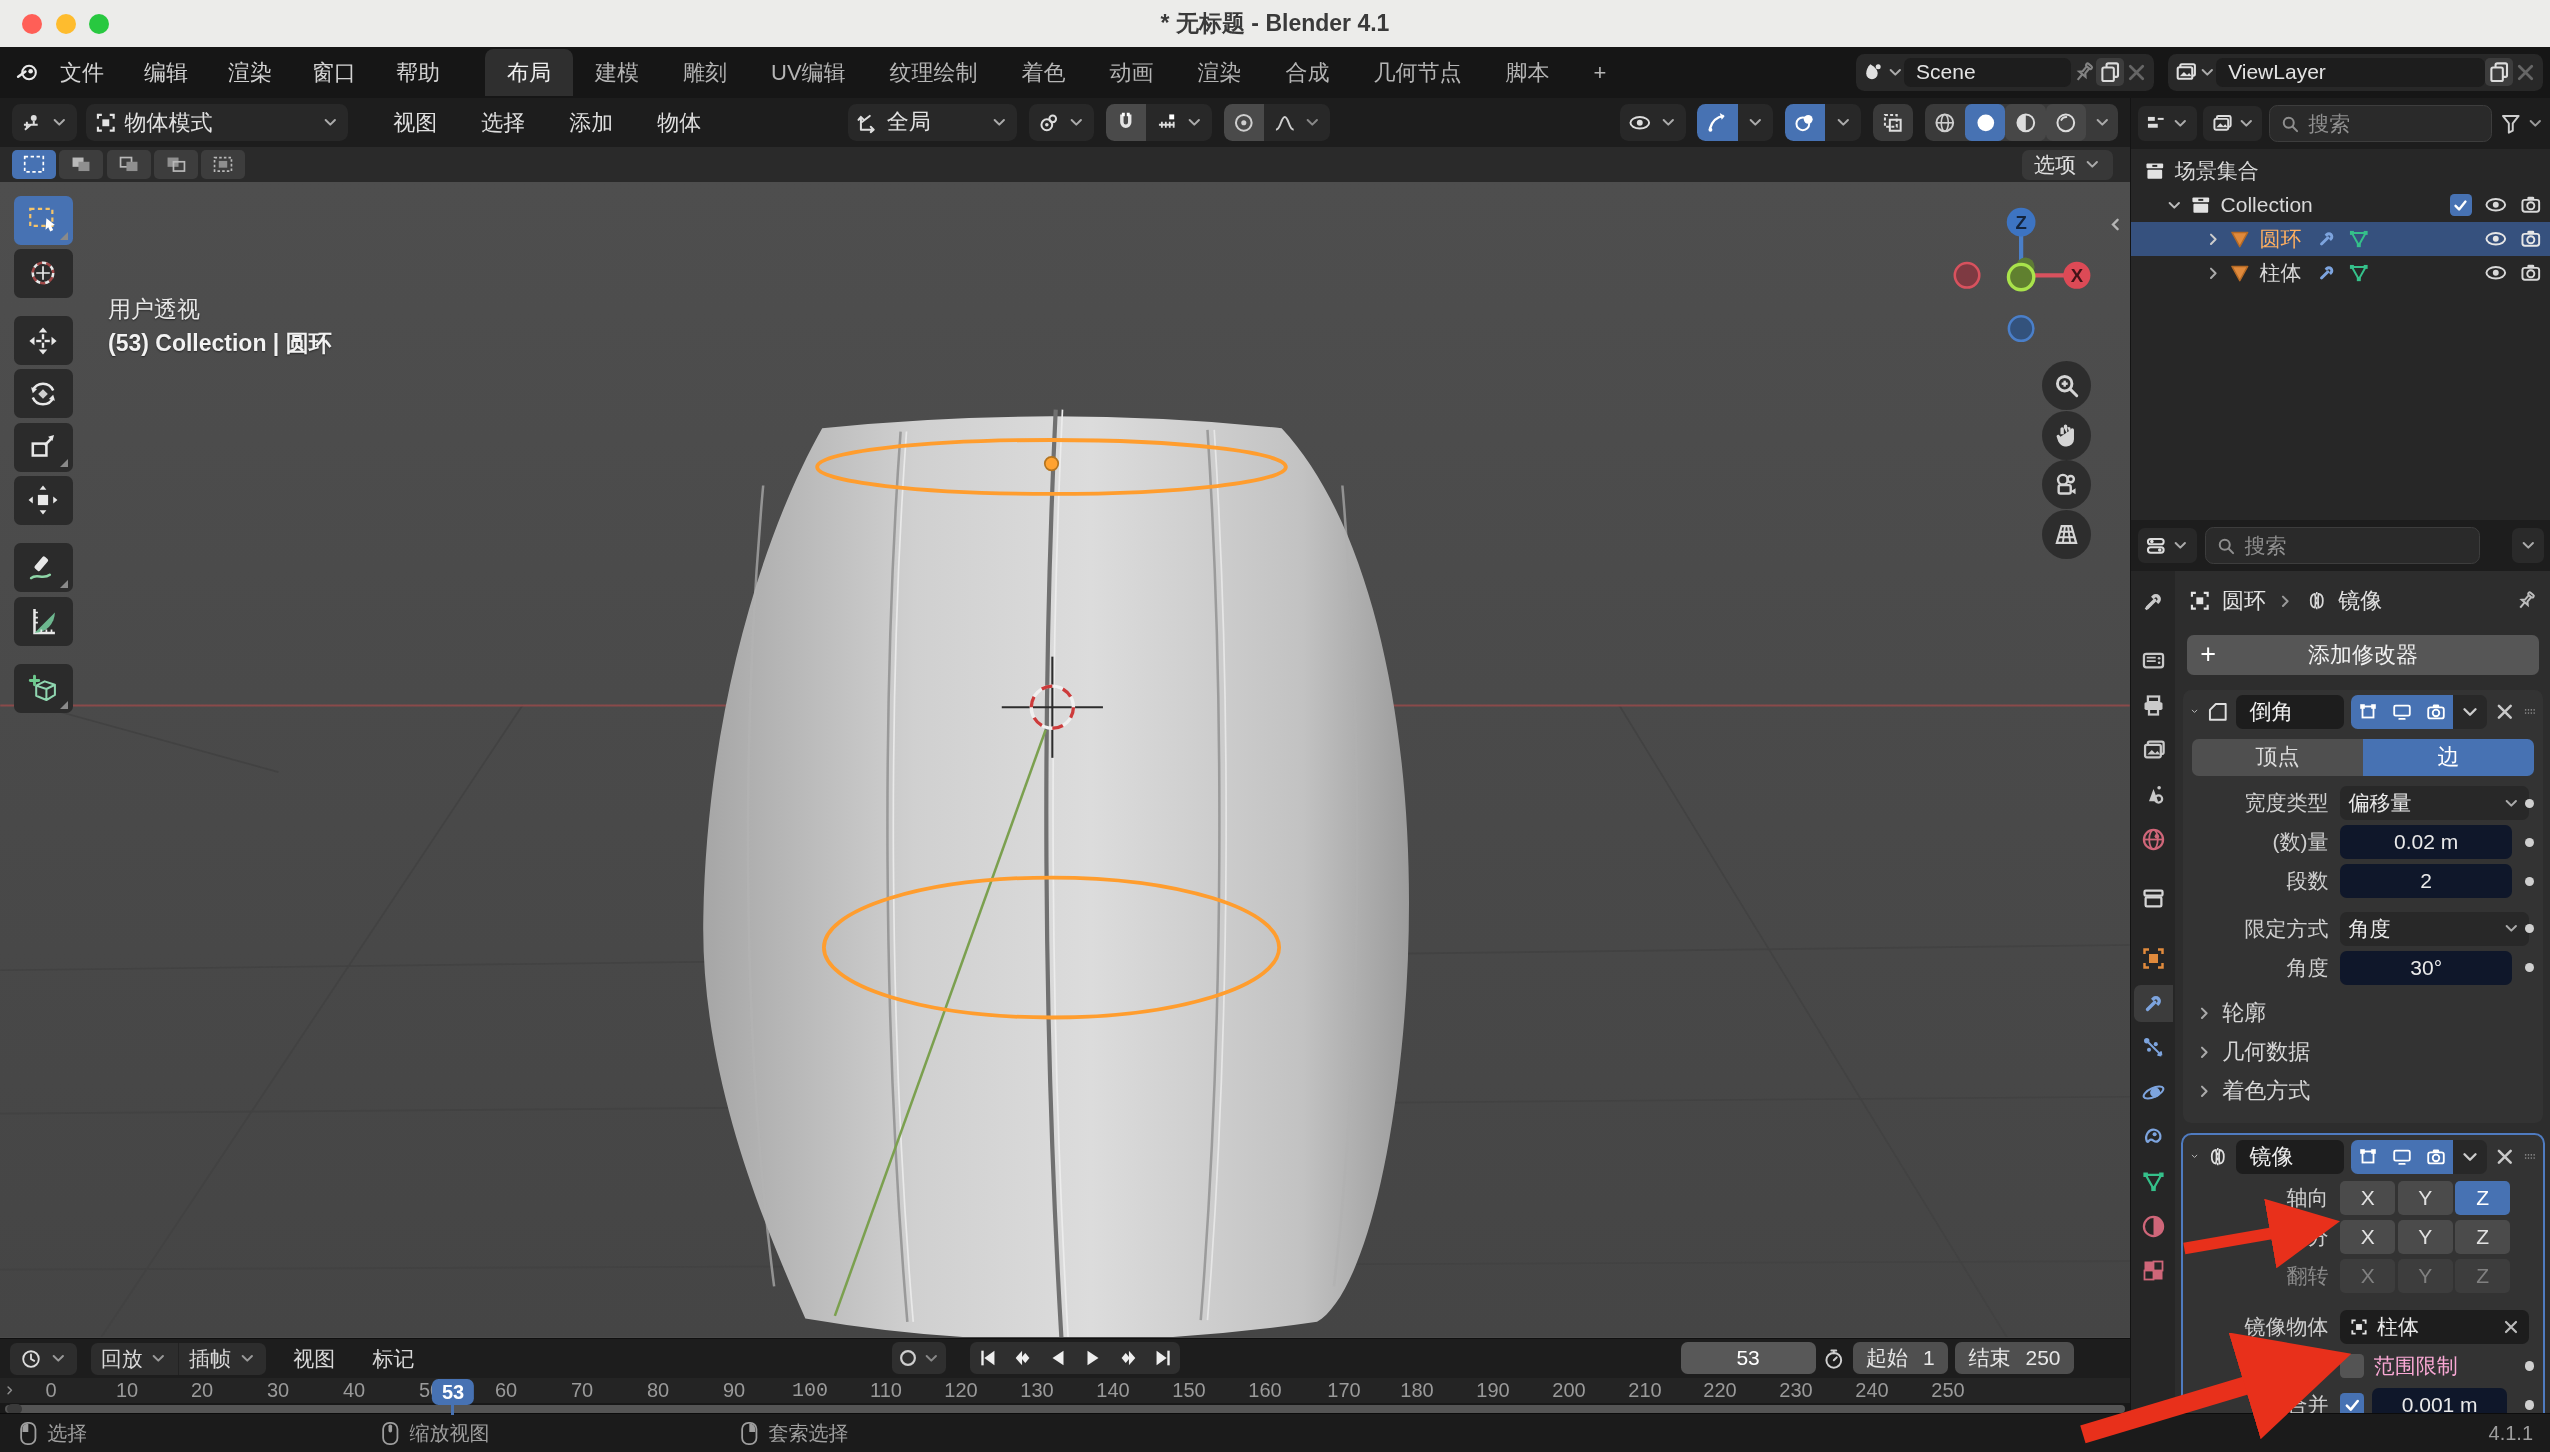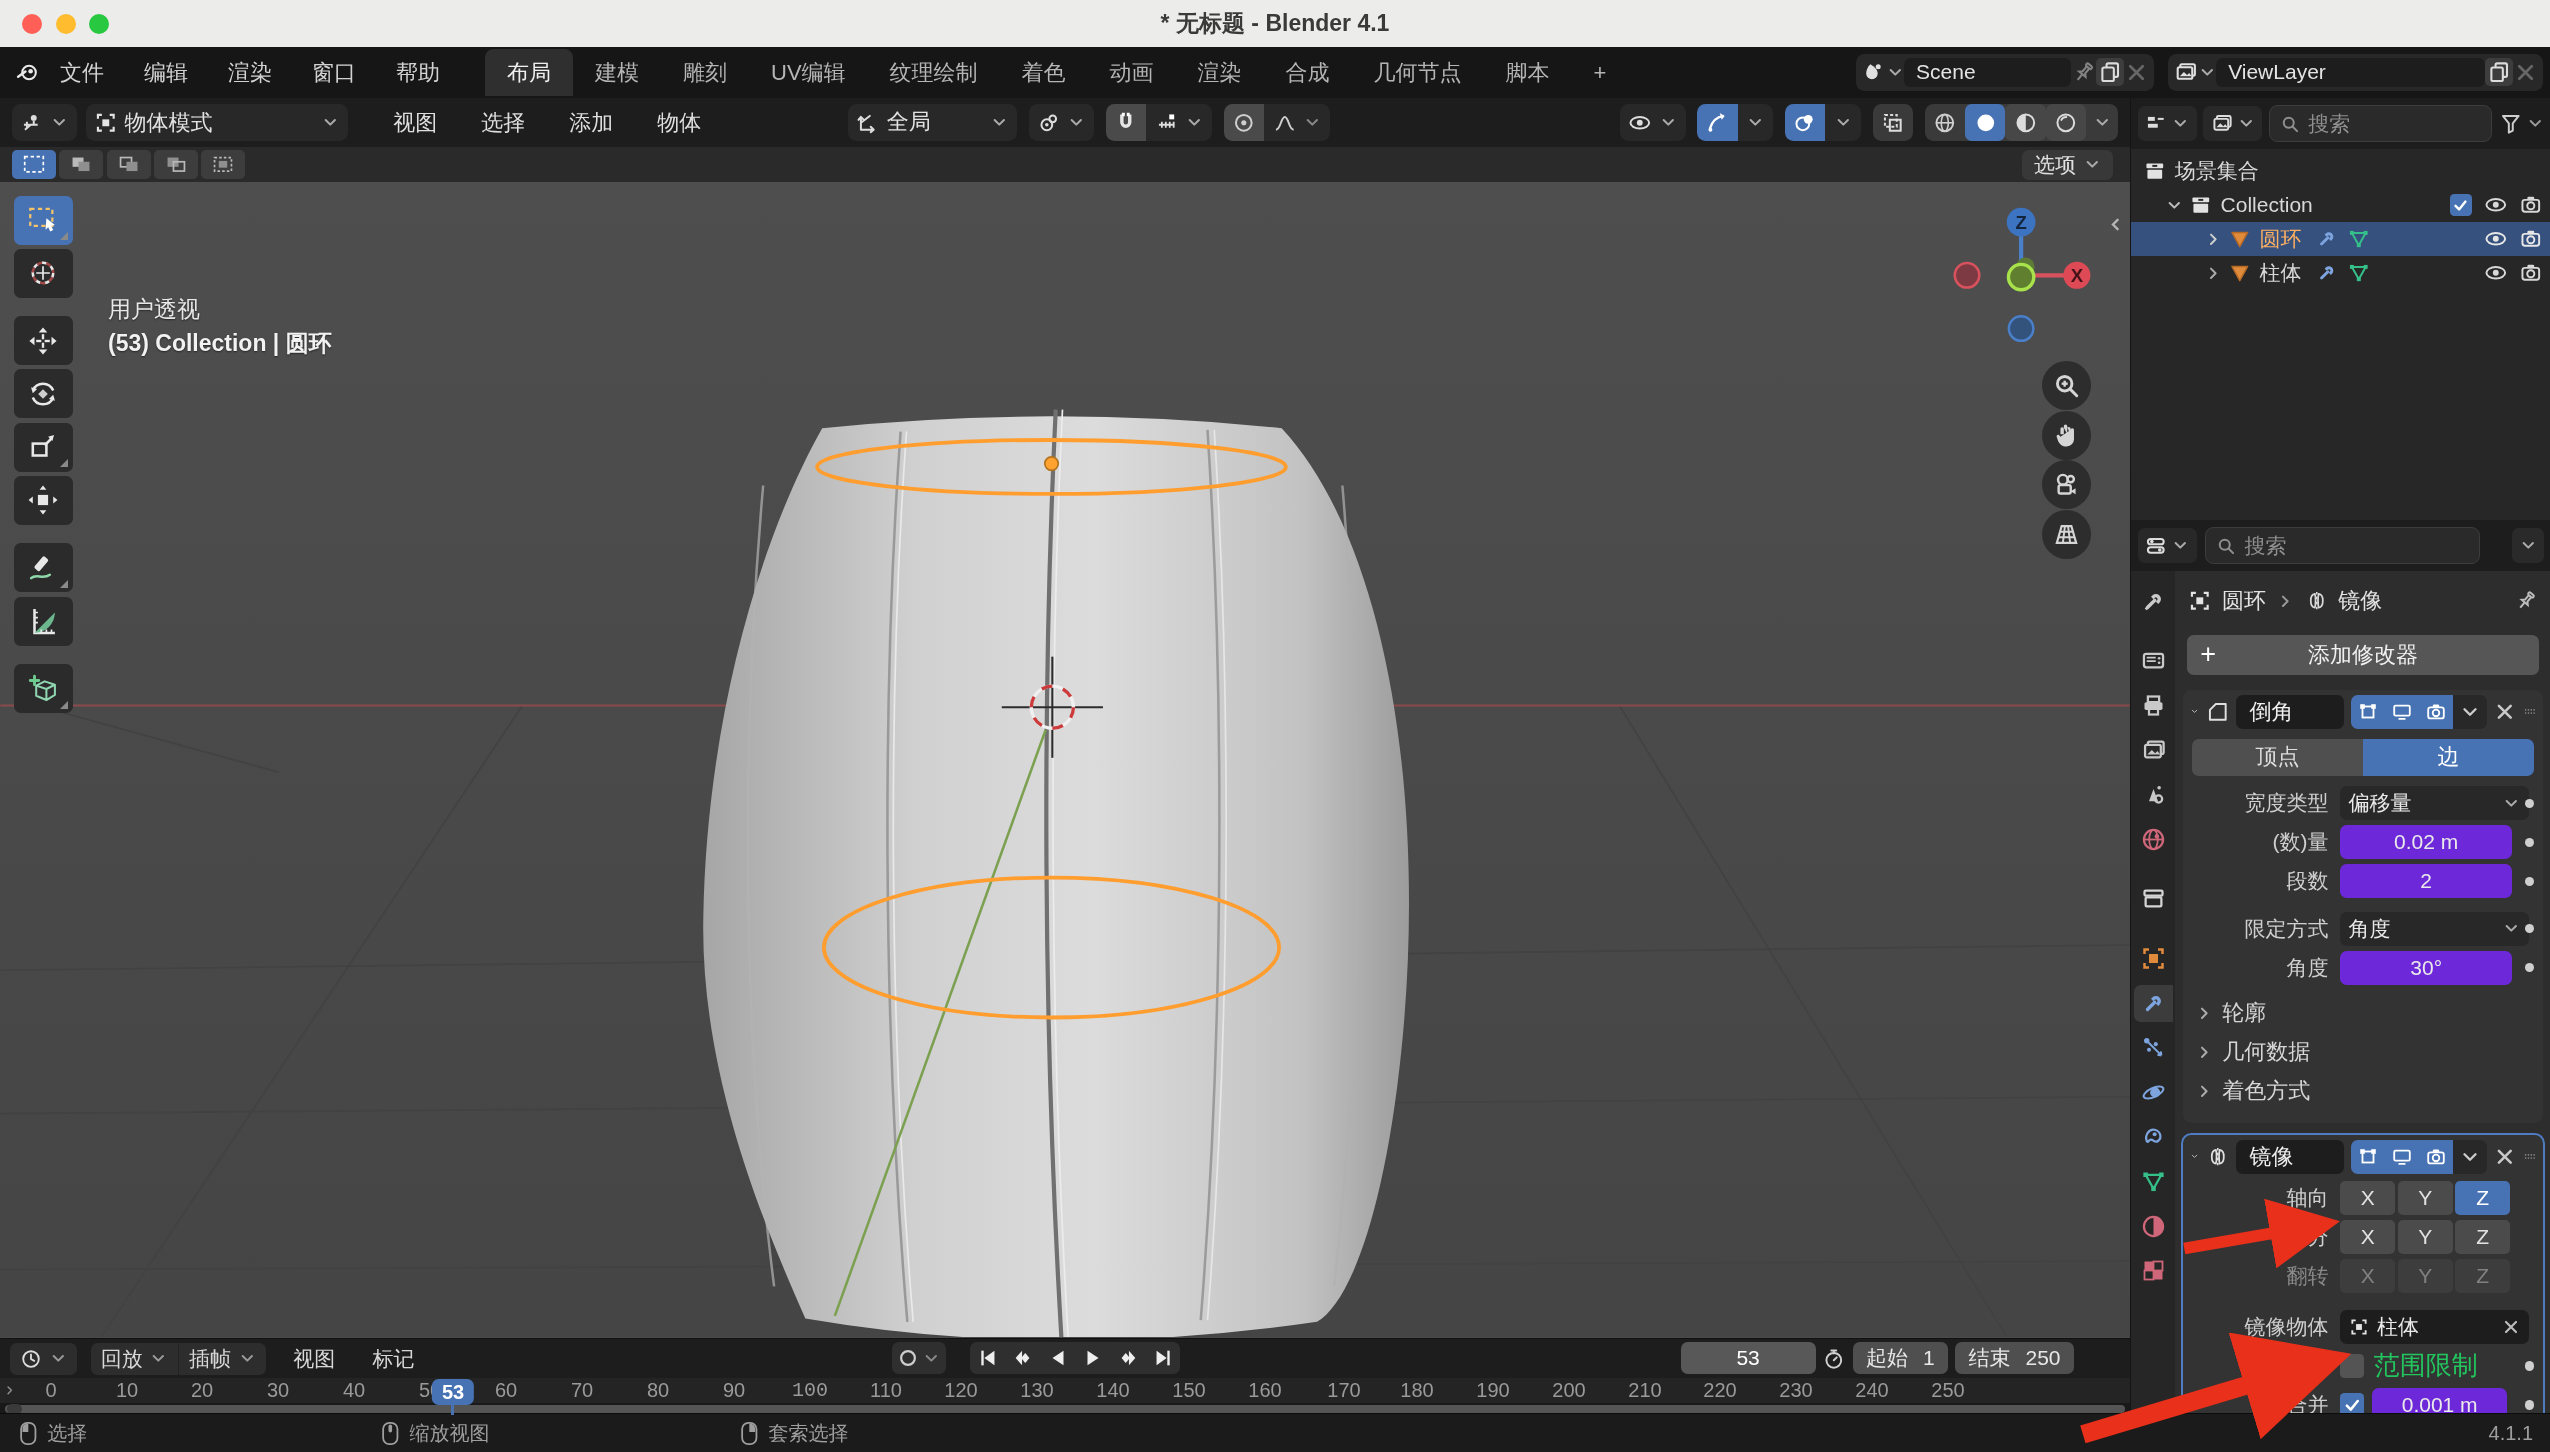--- a/index.html
+++ b/index.html
@@ -116,7 +116,7 @@
   .widget{width:172px;height:34px;border-radius:6.7px;display:flex;align-items:center;justify-content:center;
           font-size:21px;color:#eaeaea;}
   .w-drop{background:#282828;justify-content:space-between;padding:0 8.4px;}
-  .w-val{background:#6d28d9;}
+  .w-val{background:#0f172a;}
   .kdot{position:absolute;right:8.4px;width:9.3px;height:9.3px;border-radius:50%;background:#cfcfcf;}
   .seg{display:flex;margin:5px 8.4px 8.4px 8.4px;height:37px;border-radius:6.7px;overflow:hidden;}
   .seg div{flex:1;display:flex;align-items:center;justify-content:center;font-size:22px;}

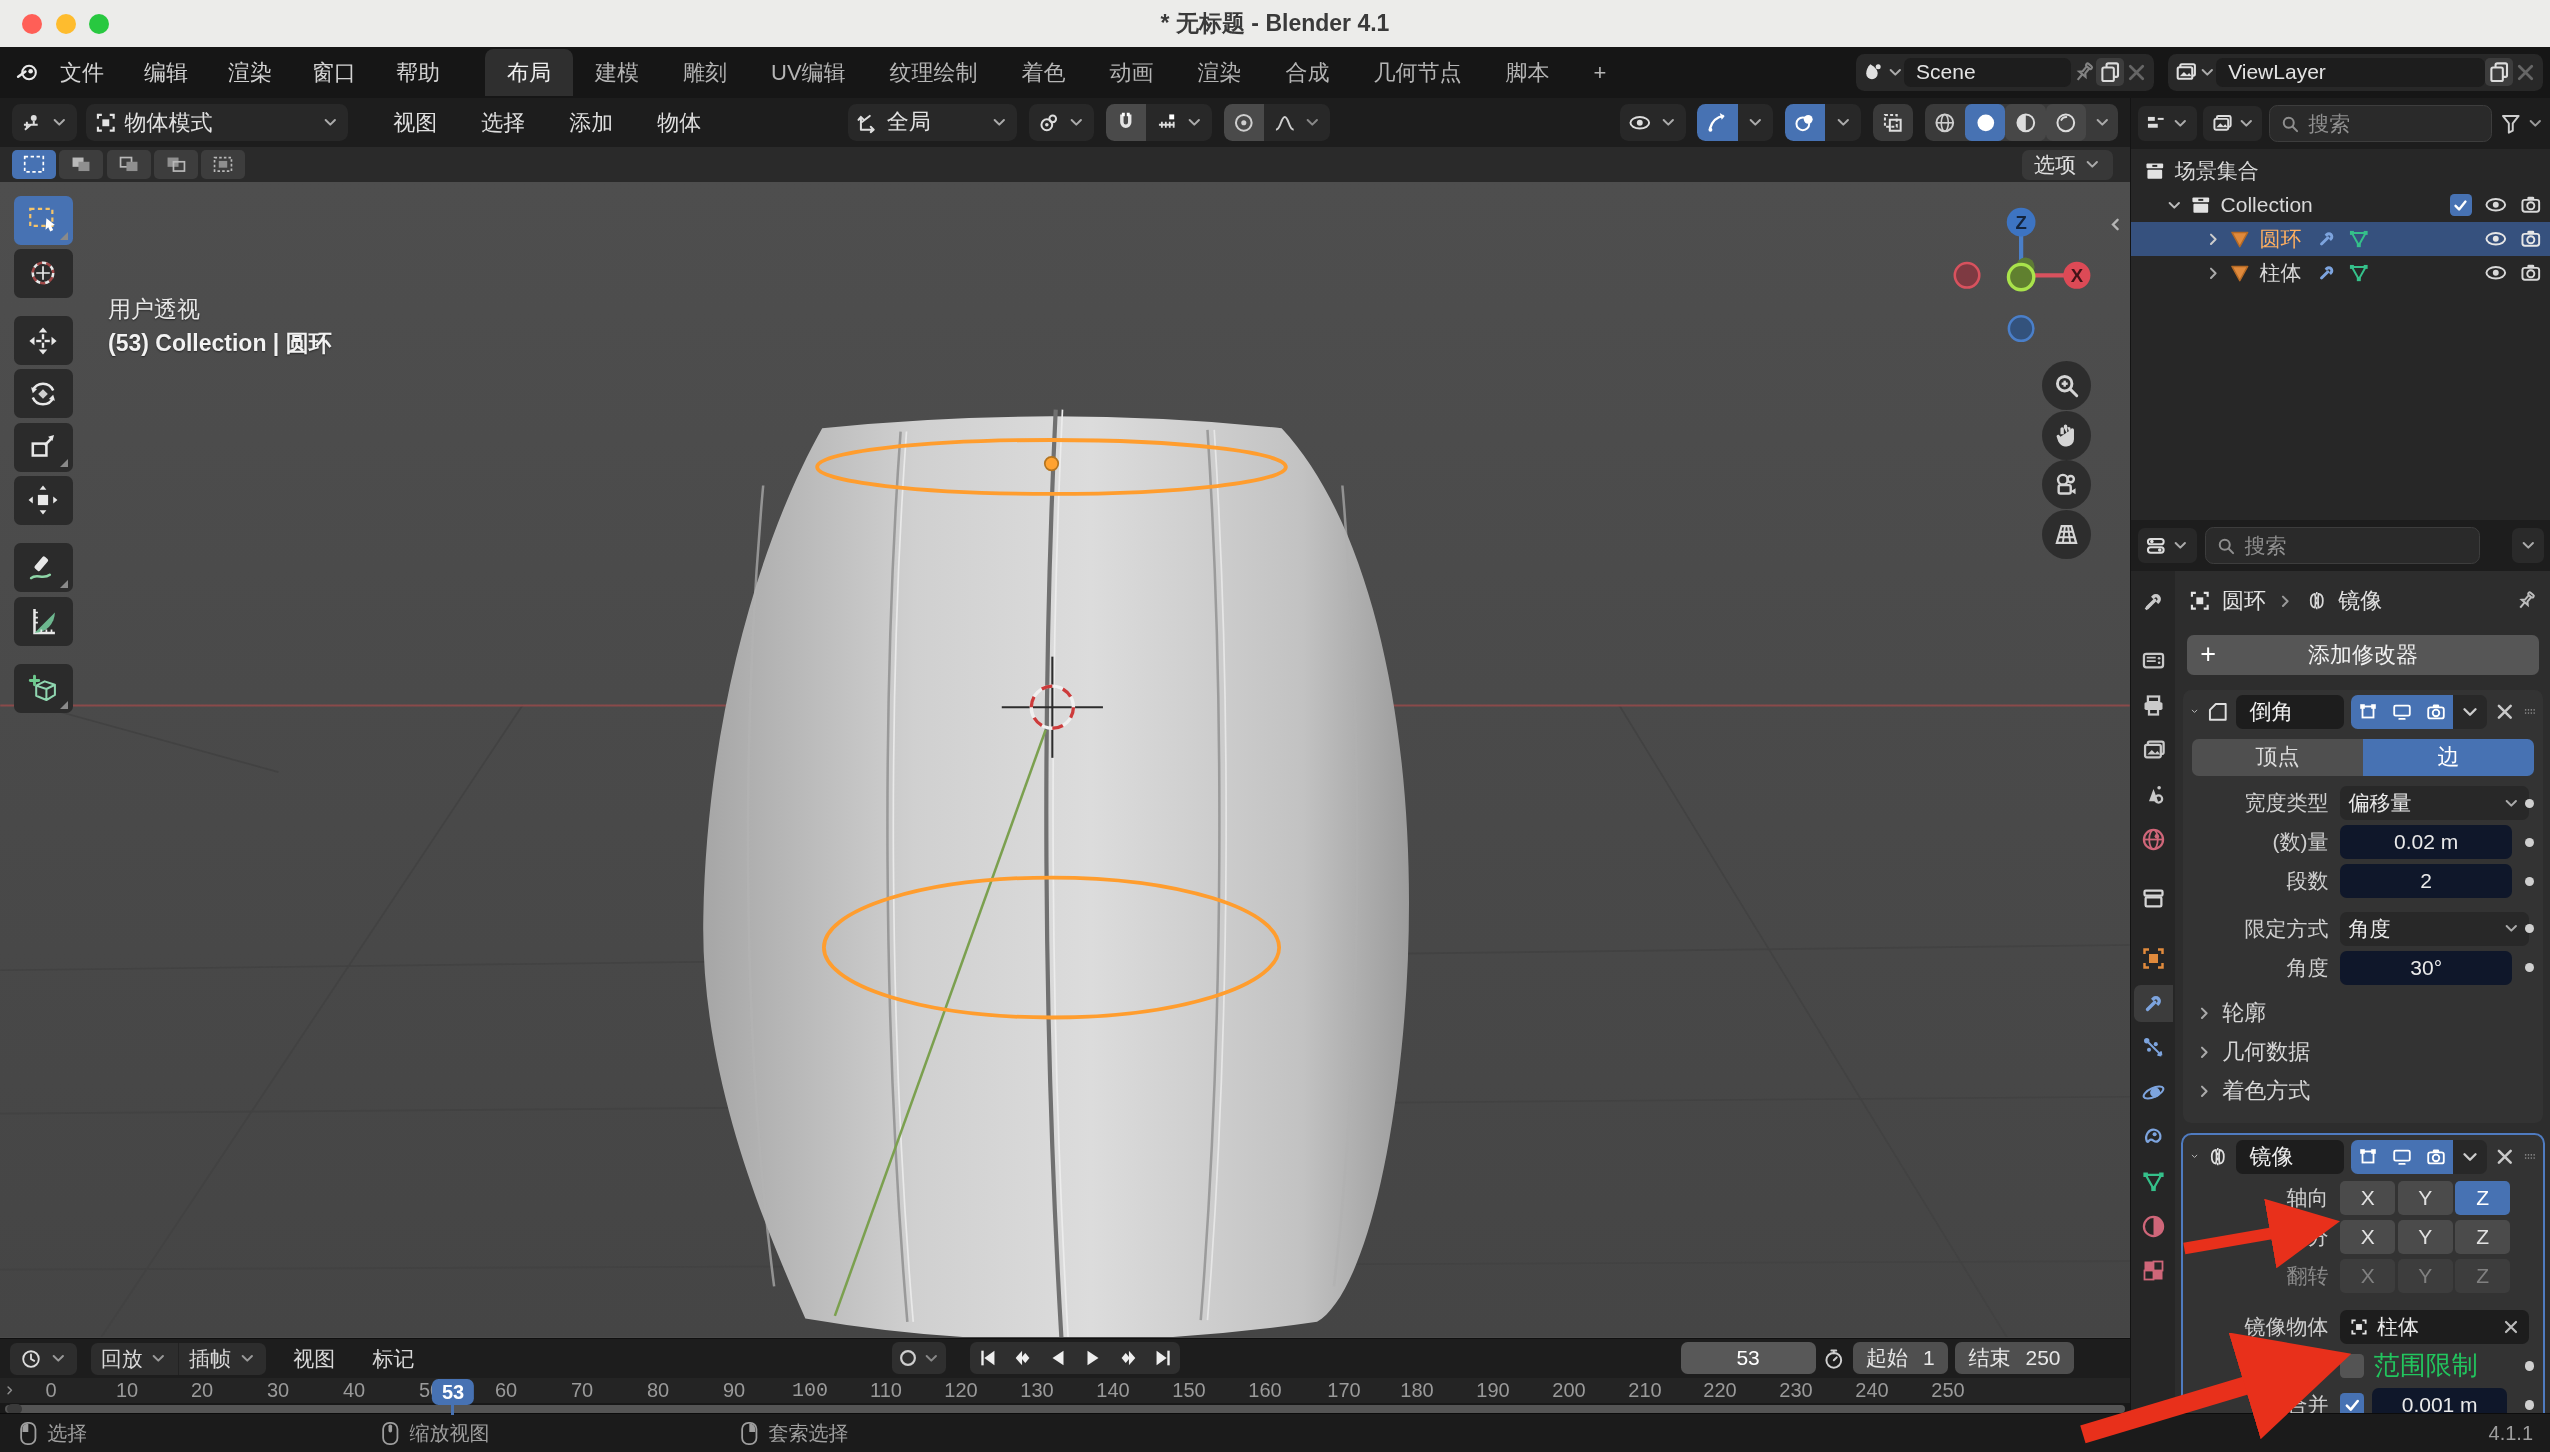--- a/index.html
+++ b/index.html
@@ -1191,7 +1191,7 @@
           <div class="plabel"></div>
           <div style="display:flex;align-items:center;gap:10px">
             <div class="cb"></div>
-            <span style="font-size:26px;color:#22c55e">范围限制</span>
+            <span style="font-size:21px;color:#f9a8d4">范围限制</span>
           </div>
           <div class="kdot"></div>
         </div>

